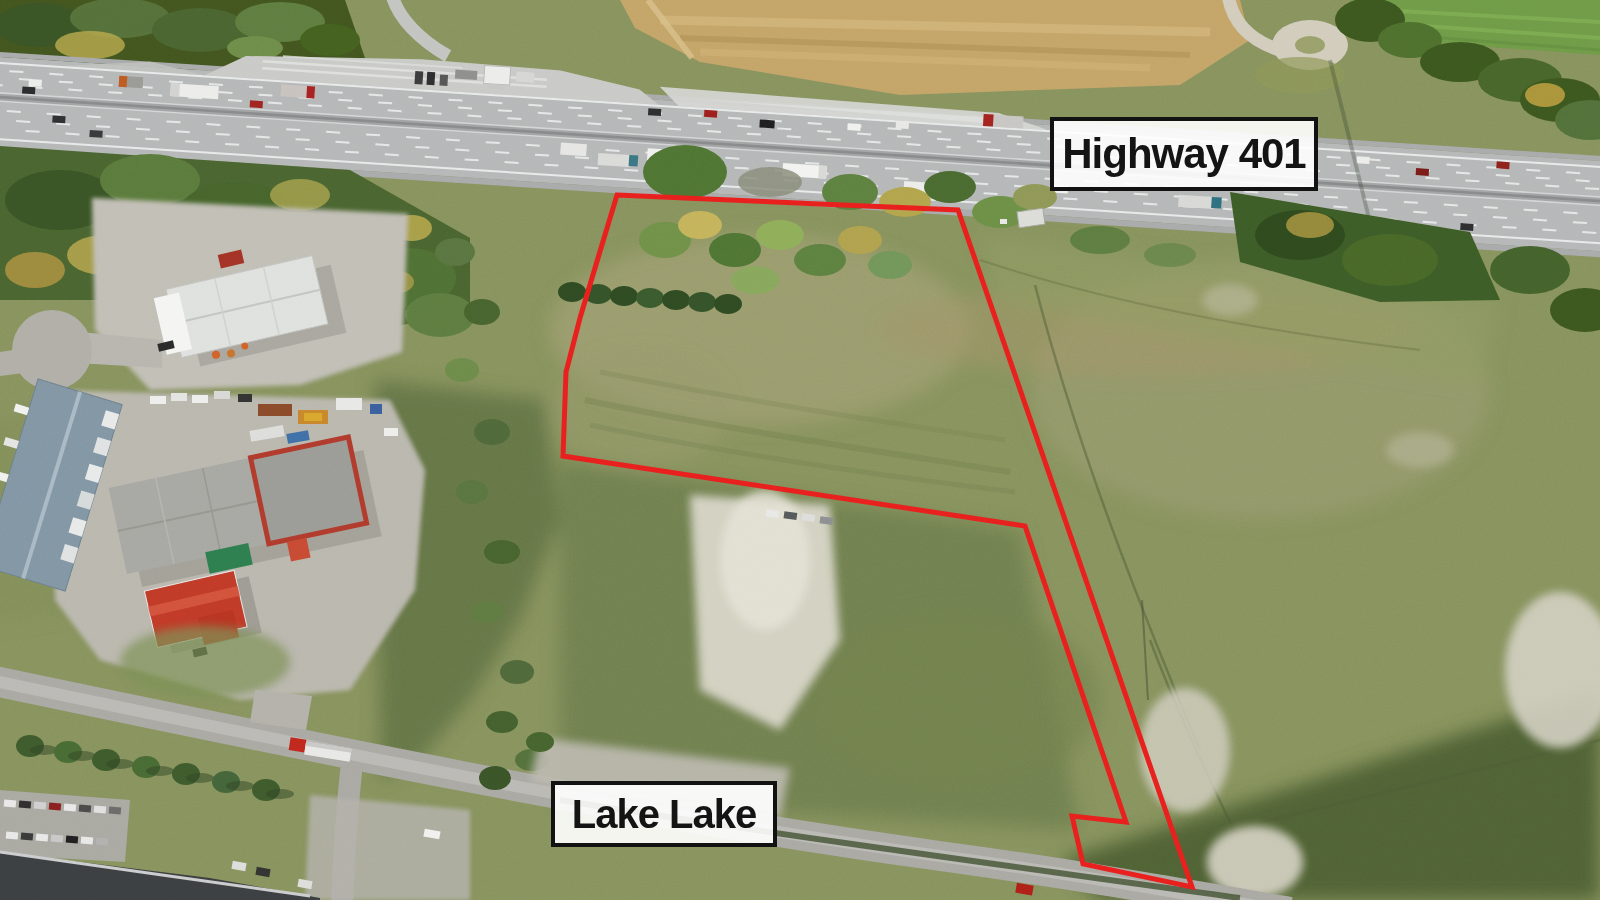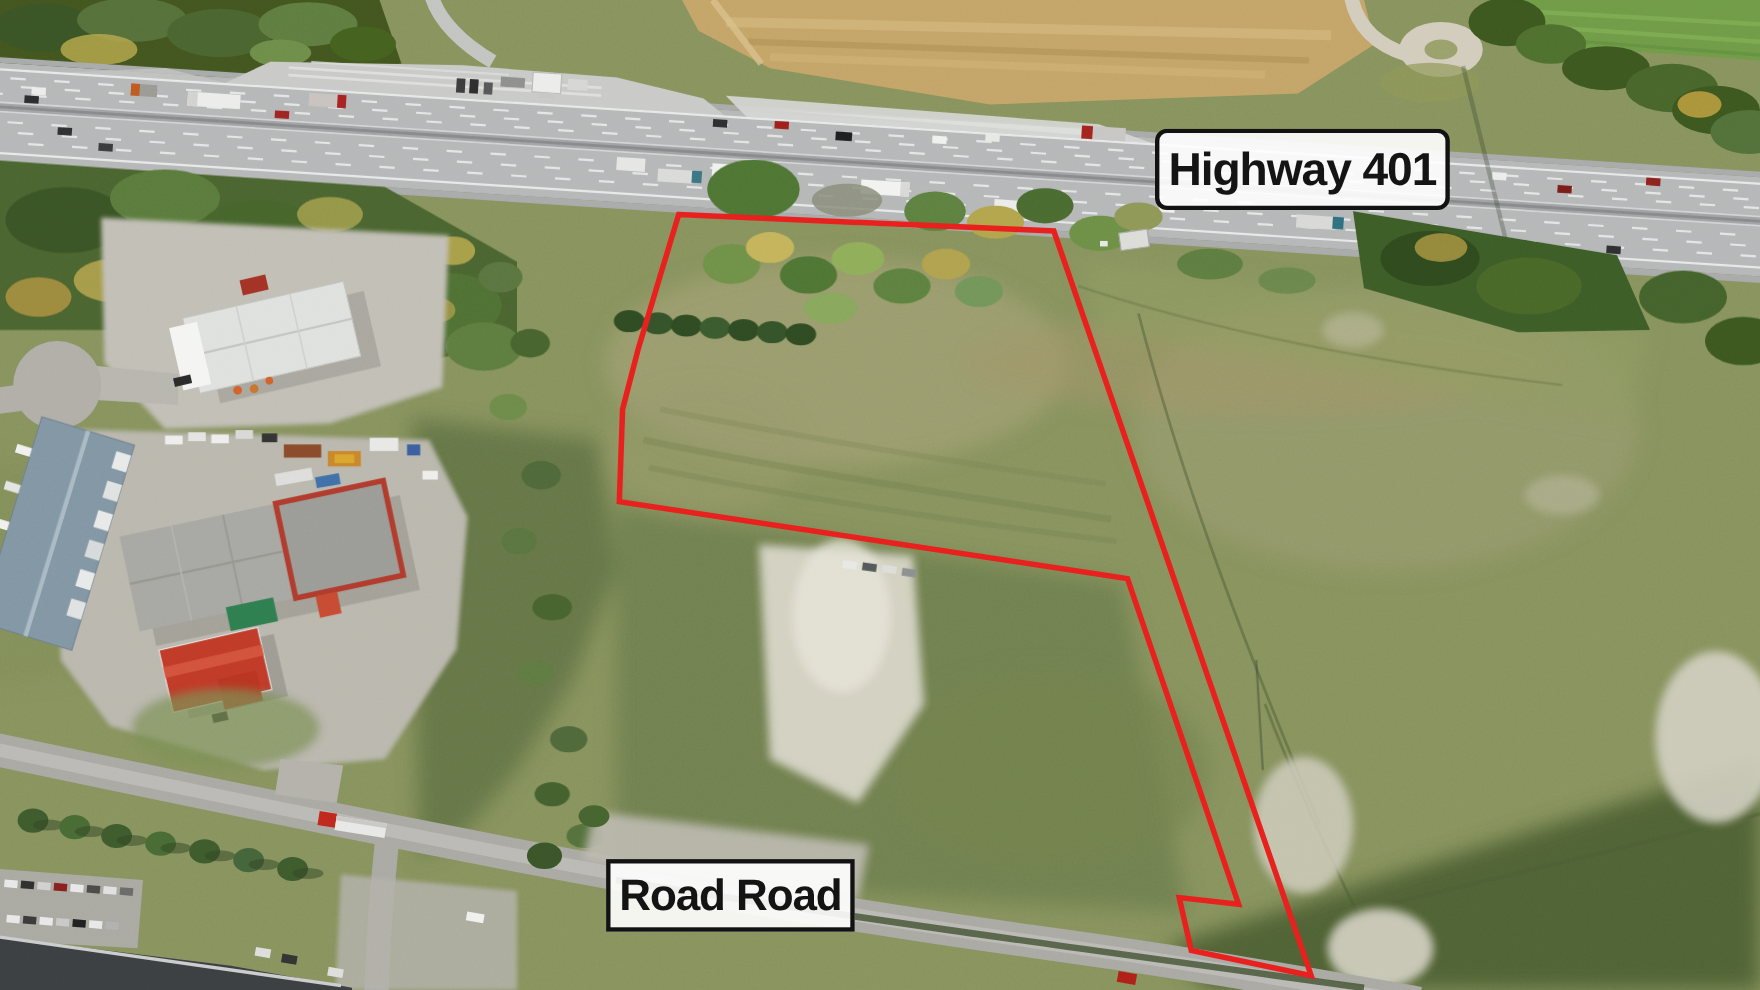--- a/index.html
+++ b/index.html
@@ -9,7 +9,7 @@
   .map-label{position:absolute;display:flex;align-items:center;justify-content:center;
              background:rgba(255,255,255,.9);border:4px solid #121212;color:#141414;
              font-weight:bold;letter-spacing:-1px;z-index:5;}
-  #hwy-label{left:1050px;top:117px;width:260px;height:66px;font-size:42px;border-radius:11px;}
+  #hwy-label{left:1050px;top:117px;width:260px;height:66px;font-size:42px;}
   #road-label{left:551px;top:781px;width:218px;height:58px;font-size:40px;}
   .watermark{position:absolute;left:477px;top:839px;font-size:31px;font-weight:400;
              color:rgba(247,247,245,.62);text-shadow:0 1px 2px rgba(50,60,40,.38);

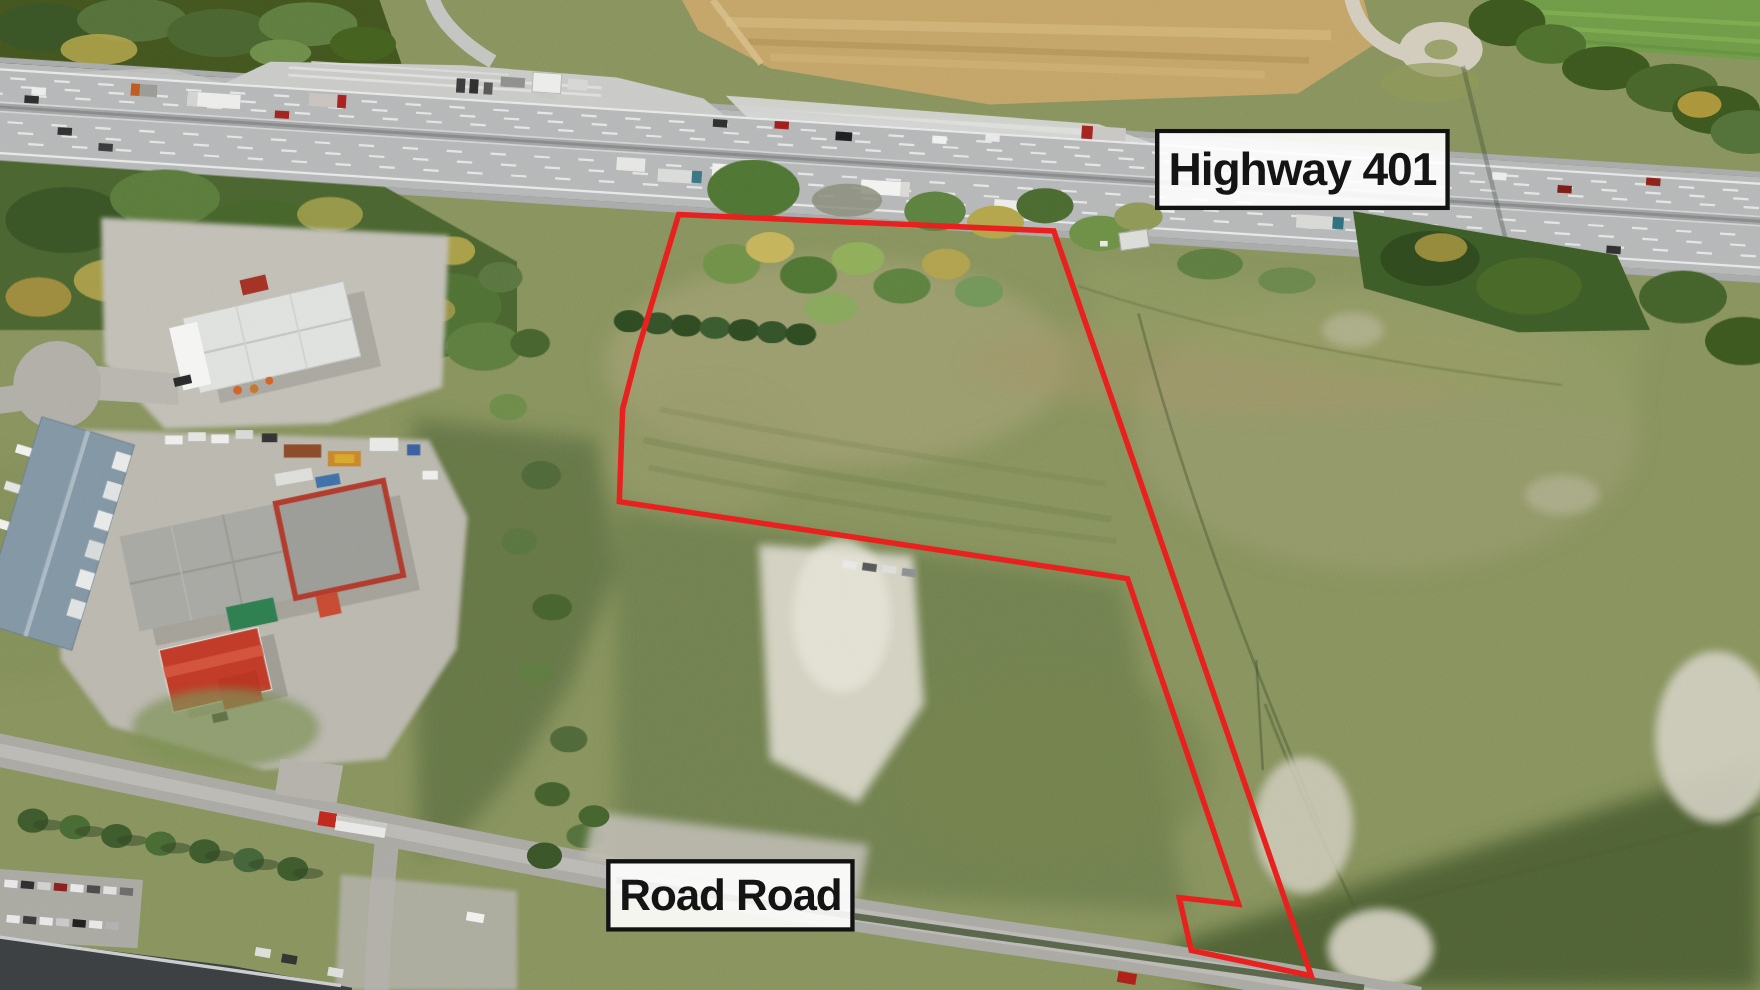--- a/index.html
+++ b/index.html
@@ -419,7 +419,7 @@
   <span>Highway 401</span>
 </div>
 <div class="map-label" id="road-label">
-  <span>Road Road</span>
+  <span>Lake Lake</span>
 </div>
 
 </div>

